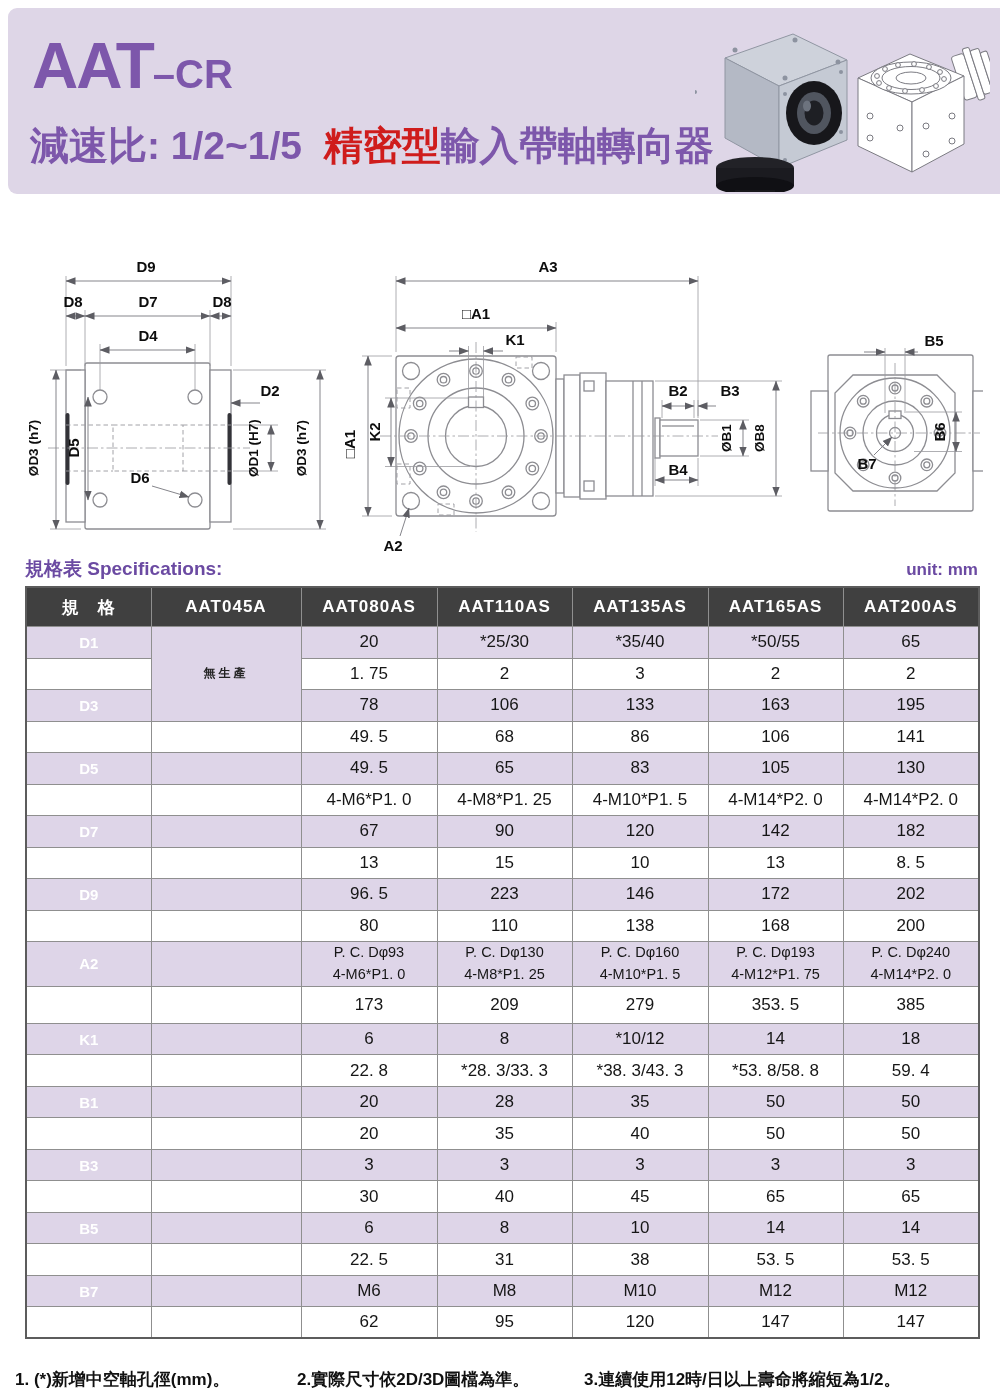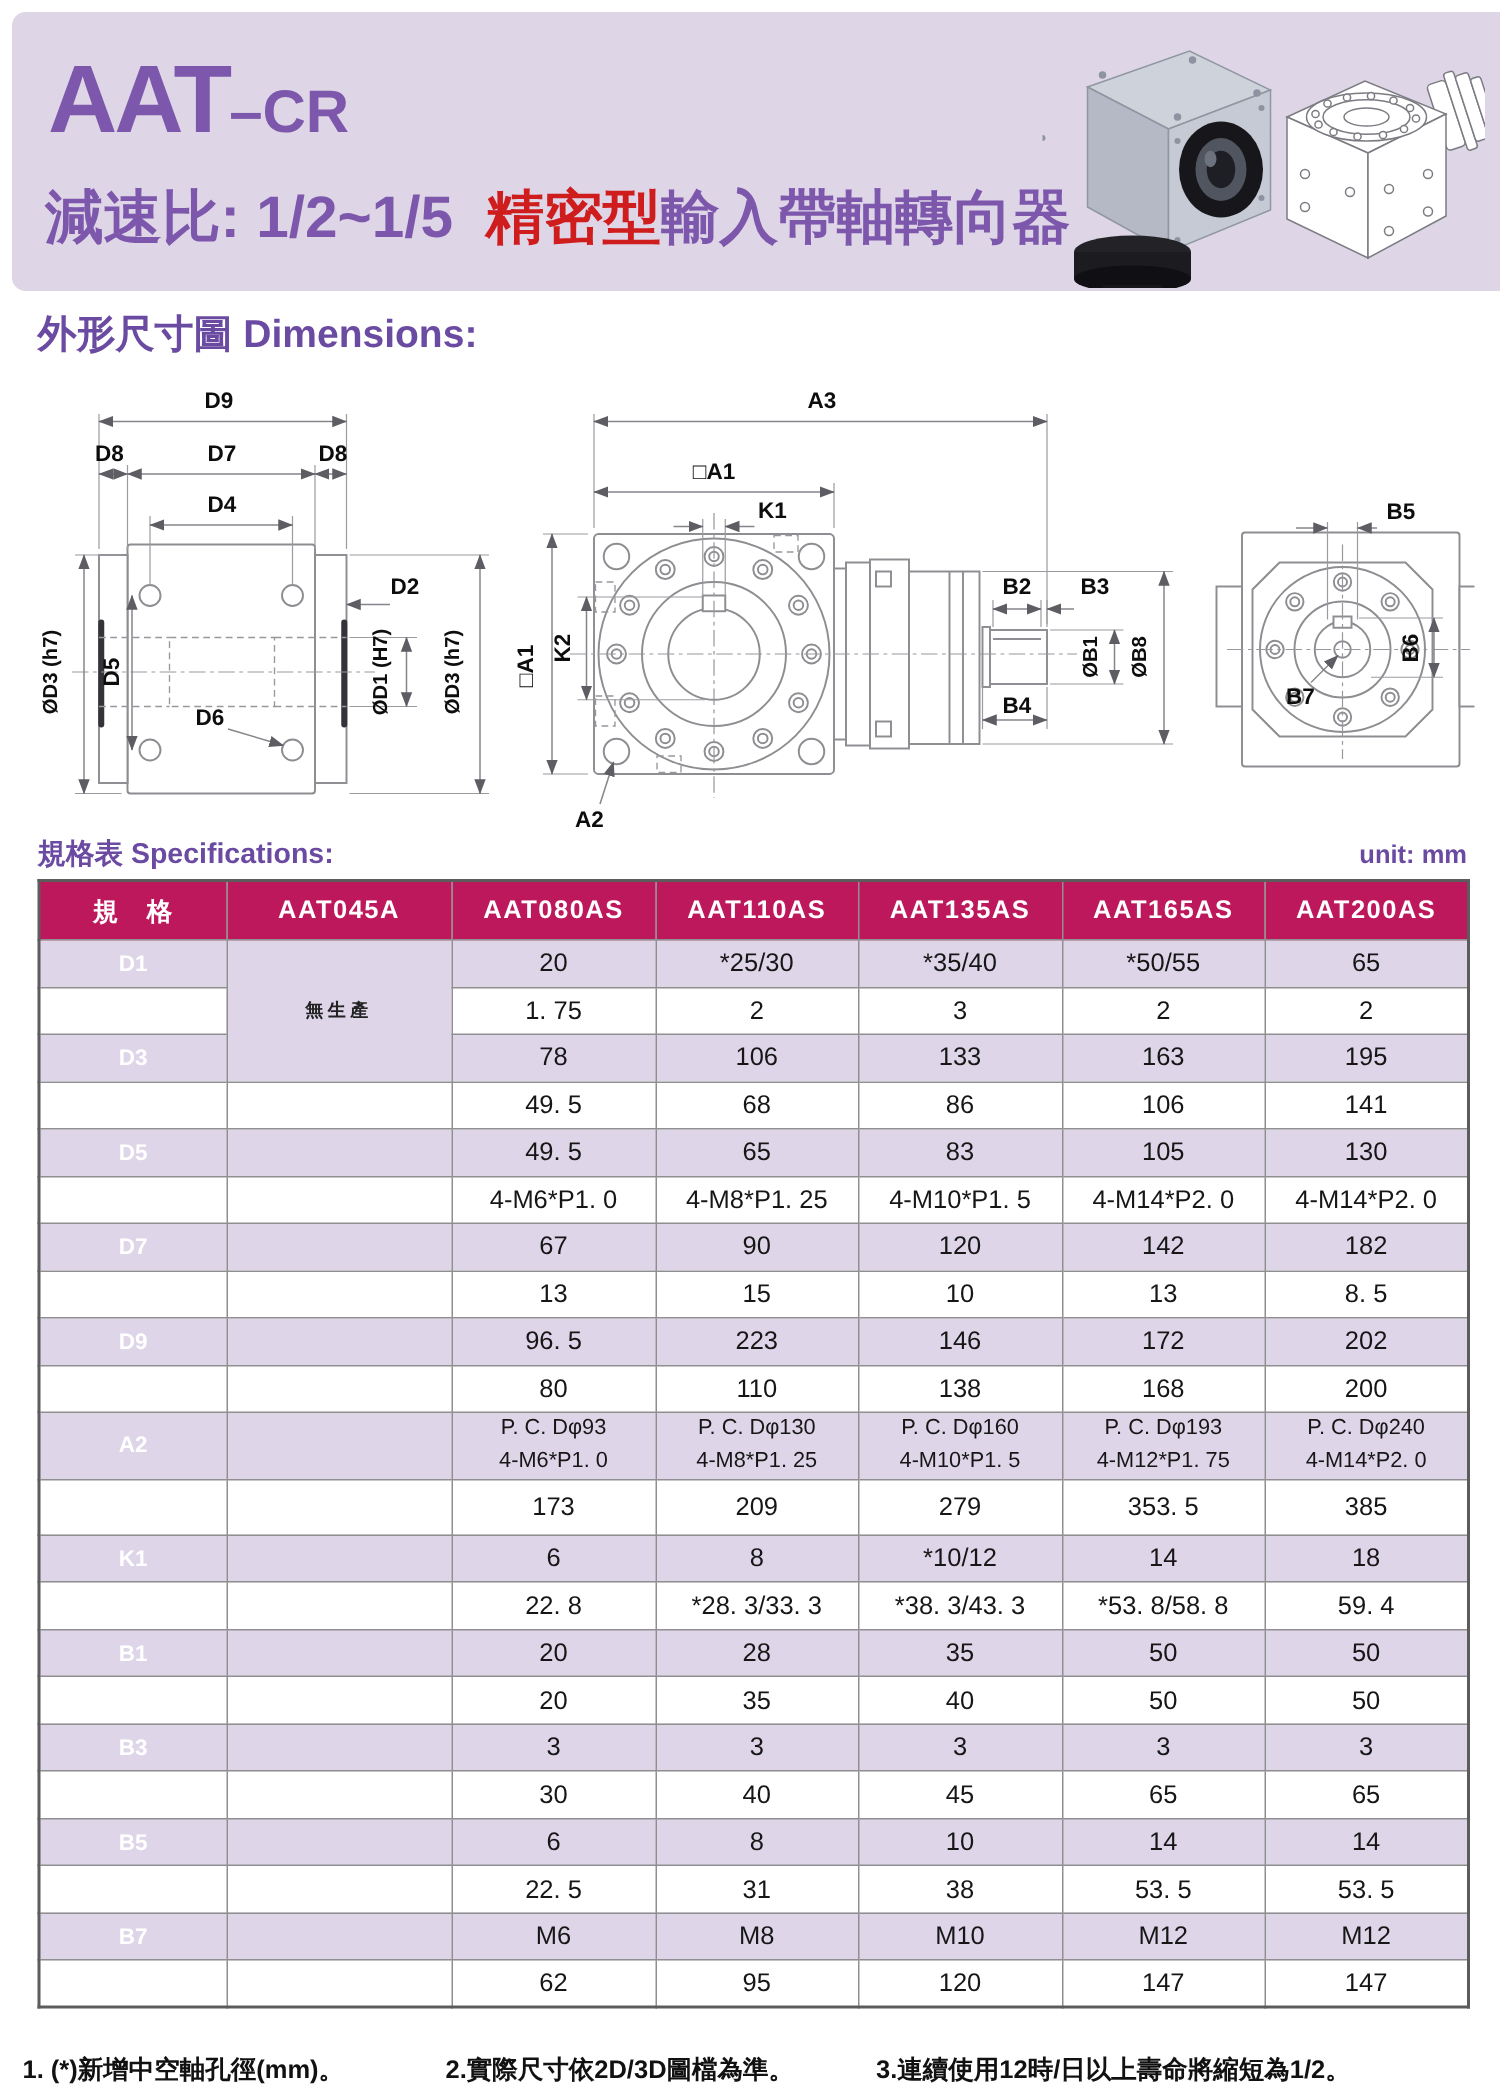--- a/index.html
+++ b/index.html
@@ -123,7 +123,6 @@
     </svg>
   </div>
 
-  <div class="sec-title">外形尺寸圖 Dimensions:</div>
 
   <svg class="draw" width="965" height="312" viewBox="0 0 965 312">
     <defs>

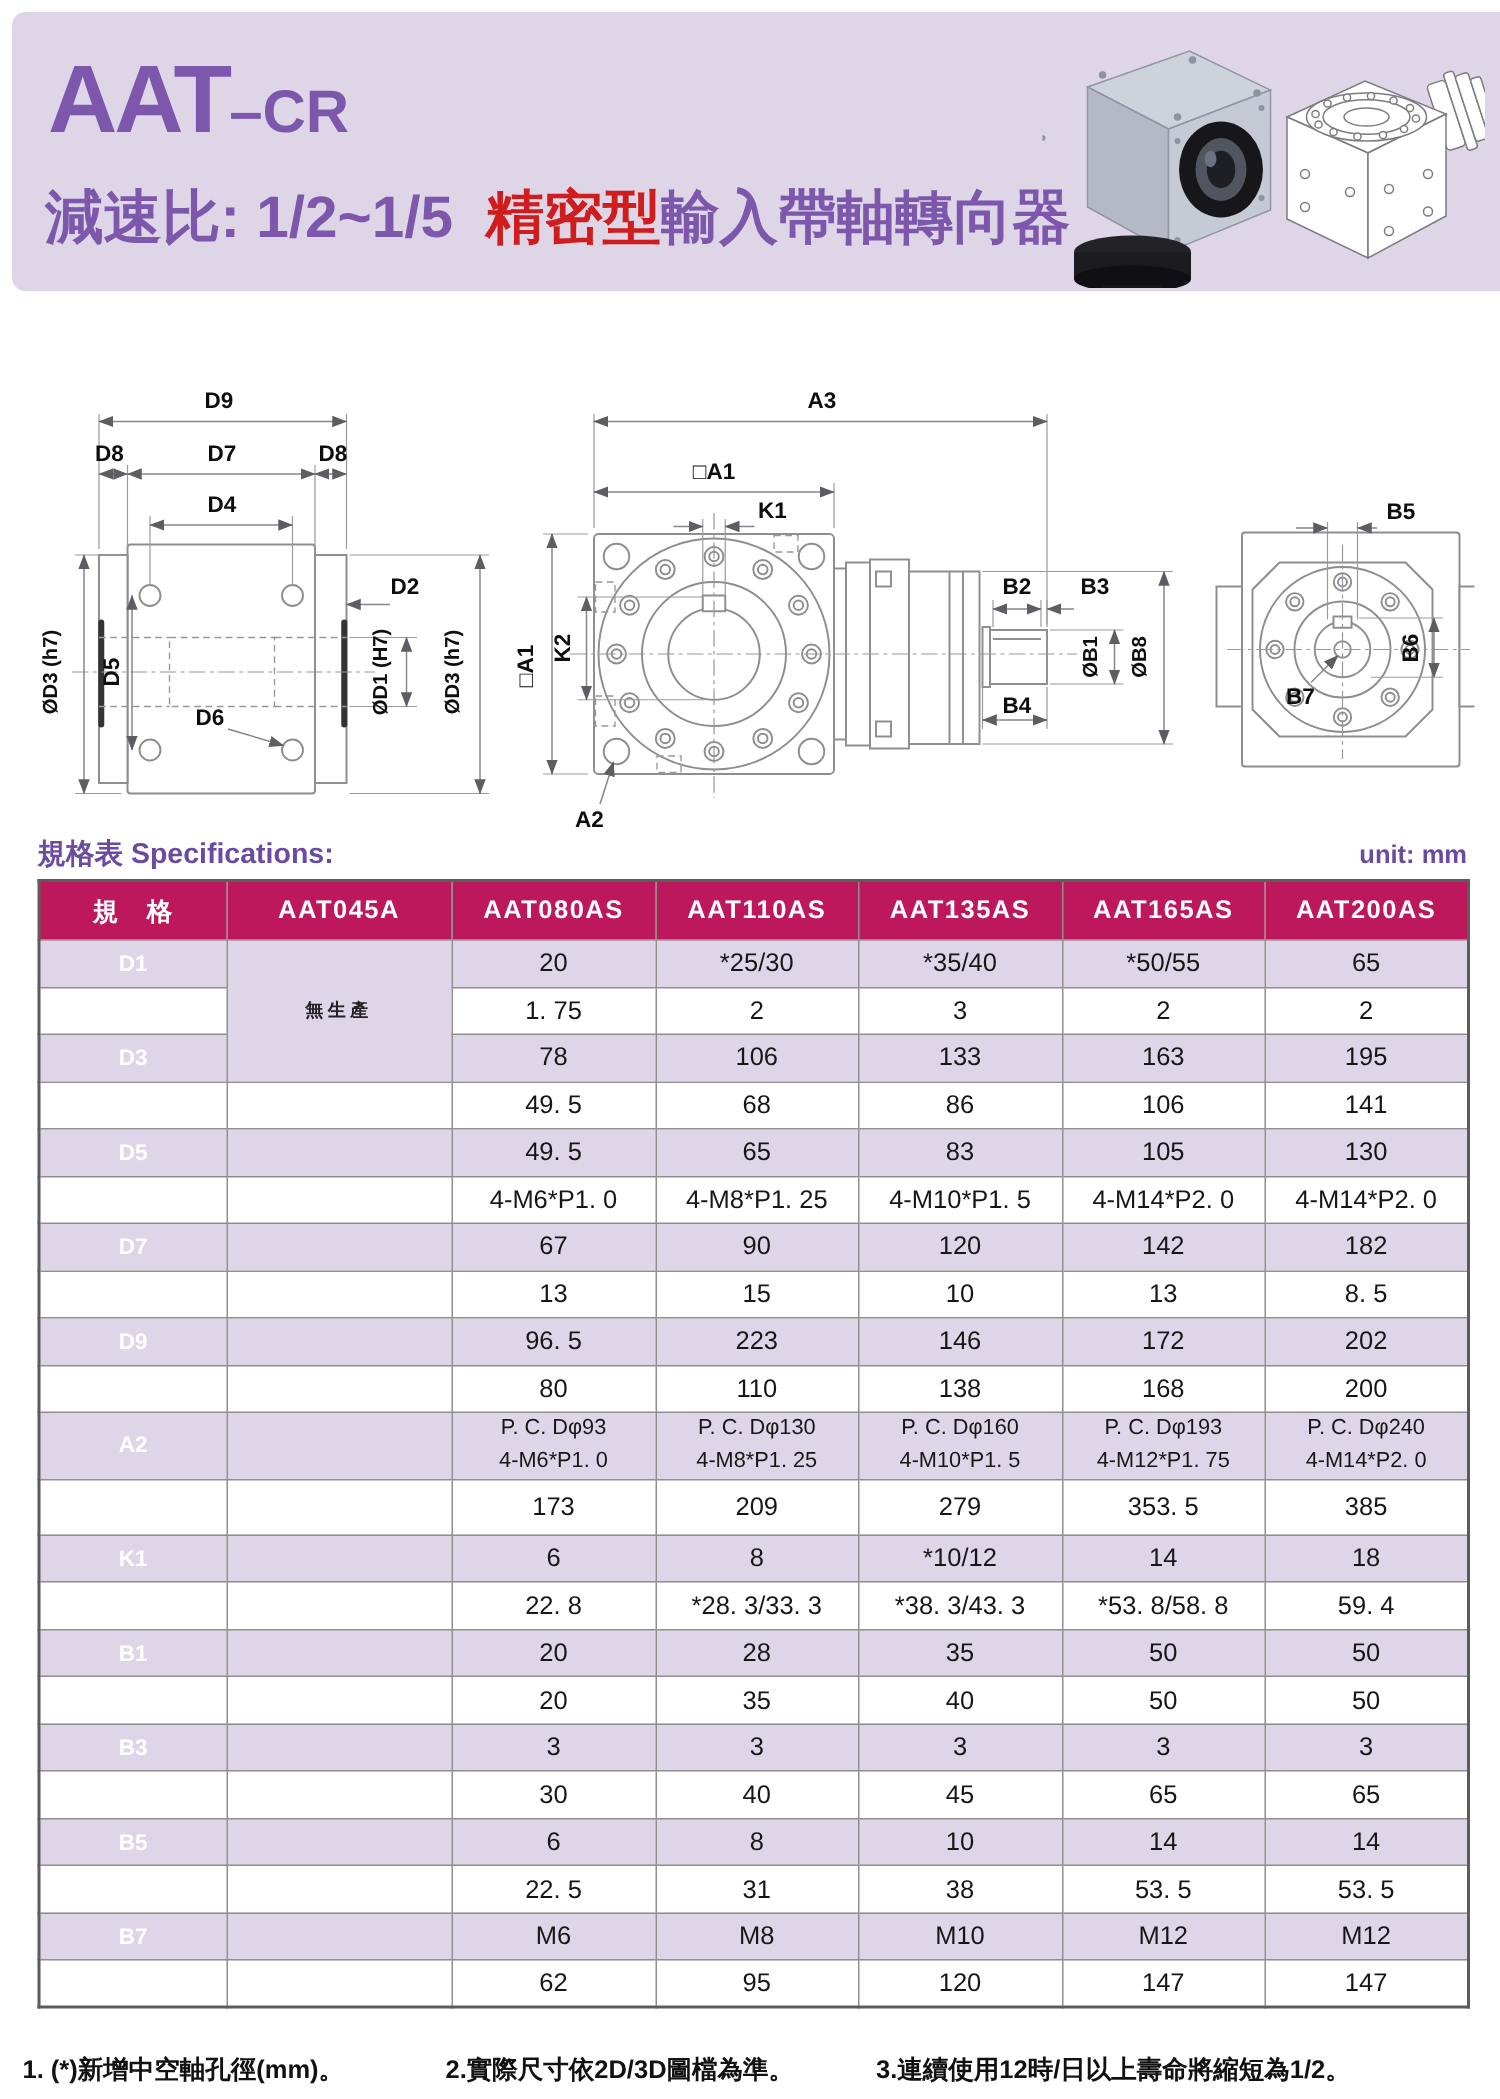--- a/index.html
+++ b/index.html
@@ -33,7 +33,7 @@
   .spec{position:absolute;left:25px;top:586px;width:953px;border-collapse:collapse;table-layout:fixed;
         border:2px solid #5c5c5c;}
   .spec th,.spec td{border:1px solid #8f8f8f;text-align:center;vertical-align:middle;padding:0 2px;}
-  .spec thead th{background:#be185d;color:#fff;font-size:17px;font-weight:bold;height:38px;letter-spacing:1px;}
+  .spec thead th{background:#404040;color:#fff;font-size:17px;font-weight:bold;height:38px;letter-spacing:1px;}
   .spec tbody tr{height:31.5px;}
   .spec td.rlabel{background:#7d59a6;color:#fff;font-size:15px;font-weight:bold;}
   .spec td.rlabel.multi{font-size:14px;line-height:1.3;white-space:pre-line;}

